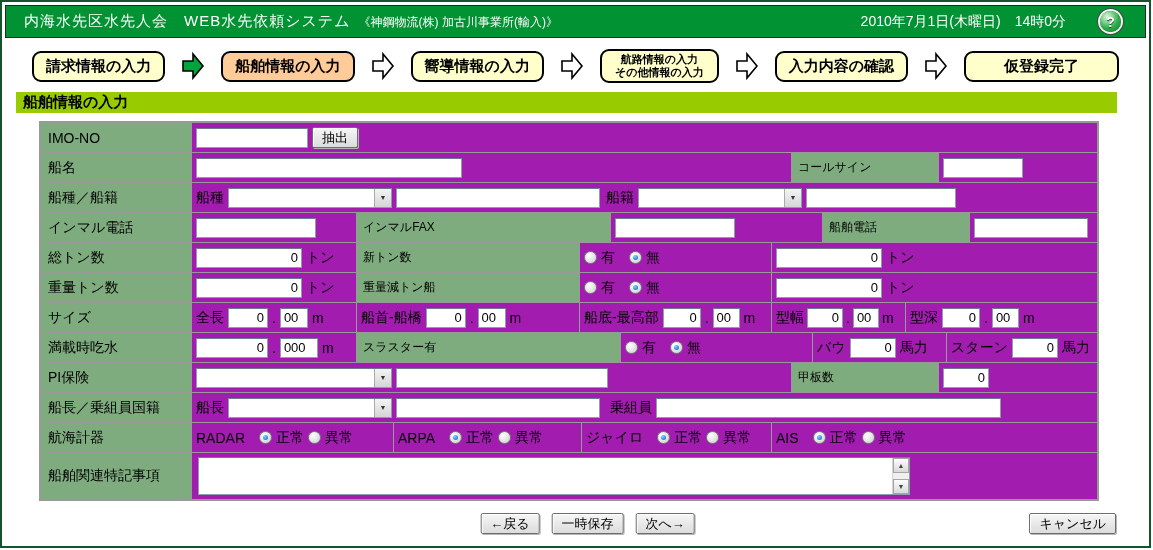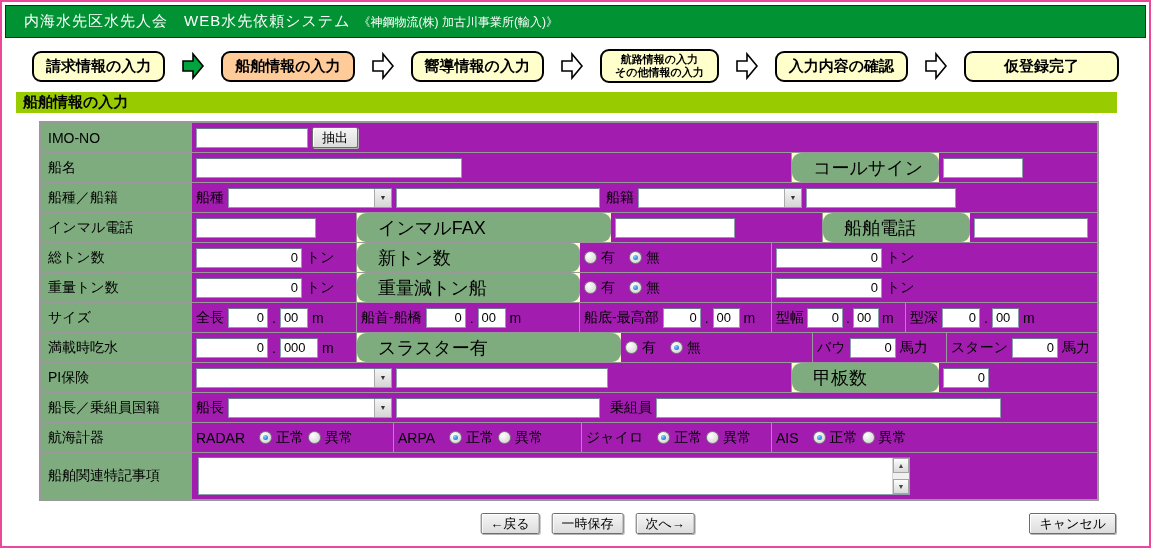--- a/index.html
+++ b/index.html
@@ -5,7 +5,7 @@
   * { box-sizing: border-box; margin: 0; padding: 0; }
   html,body { background:#fff; }
   body { font-family: "Liberation Sans", sans-serif; width:1153px; height:550px; }
-  .window { width:1151px; height:548px; border:2px solid #ec4899; background:#fff; position:relative; overflow:hidden; }
+  .window { width:1151px; height:548px; border:2px solid #14532d; background:#fff; position:relative; overflow:hidden; }
 
   
   .header { margin:3px 3px 0 3px; height:33px; background:#009233; border:1px solid #1d2a1d;

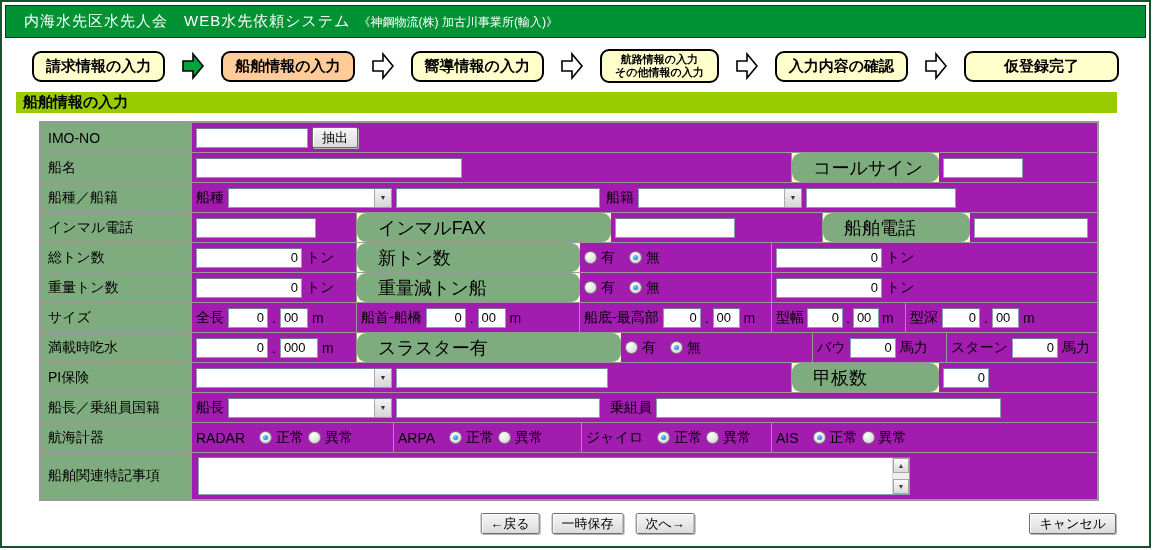--- a/index.html
+++ b/index.html
@@ -91,6 +91,10 @@
       <span class="app-title">内海水先区水先人会　WEB水先依頼システム</span>
       <span class="org">《神鋼物流(株) 加古川事業所(輸入)》</span>
     </div>
+    <div class="header-right">
+      <span class="dt">2010年7月1日(木曜日)　14時0分</span>
+      <span class="help">?</span>
+    </div>
   </div>
 
   <div class="wizard">

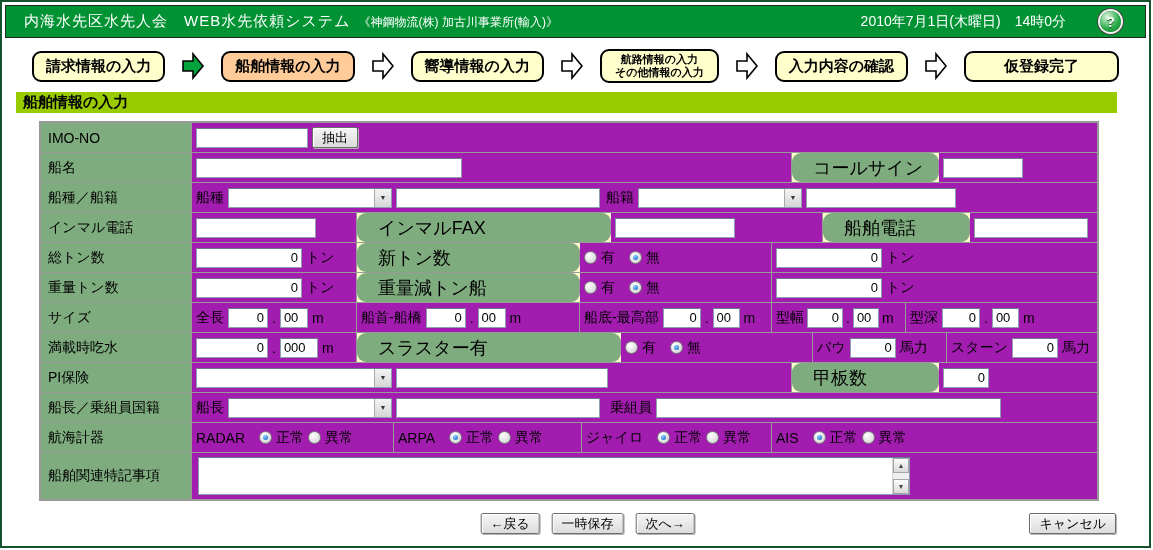--- a/index.html
+++ b/index.html
@@ -40,8 +40,8 @@
   .row.tall { height:46px; }
   .lbl { width:151px; flex:none; background:#7FAC7F; border-right:1px solid #999;
          font-size:14px; color:#000; display:flex; align-items:center; padding-left:7px; }
-  .glbl { background:#7FAC7F; border-right:1px solid #999; font-size:18px;
-          display:flex; align-items:center; padding-left:21px; flex:none;border-radius:9px; }
+  .glbl { background:#7FAC7F; border-right:1px solid #999; font-size:12px;
+          display:flex; align-items:center; padding-left:6px; flex:none; }
   .cell { background:#a21caf; border-right:1px solid #999; display:flex; align-items:center;
           padding-left:4px; font-size:14px; flex:none; gap:4px; }
   .cell.fill { flex:1; border-right:none; }

